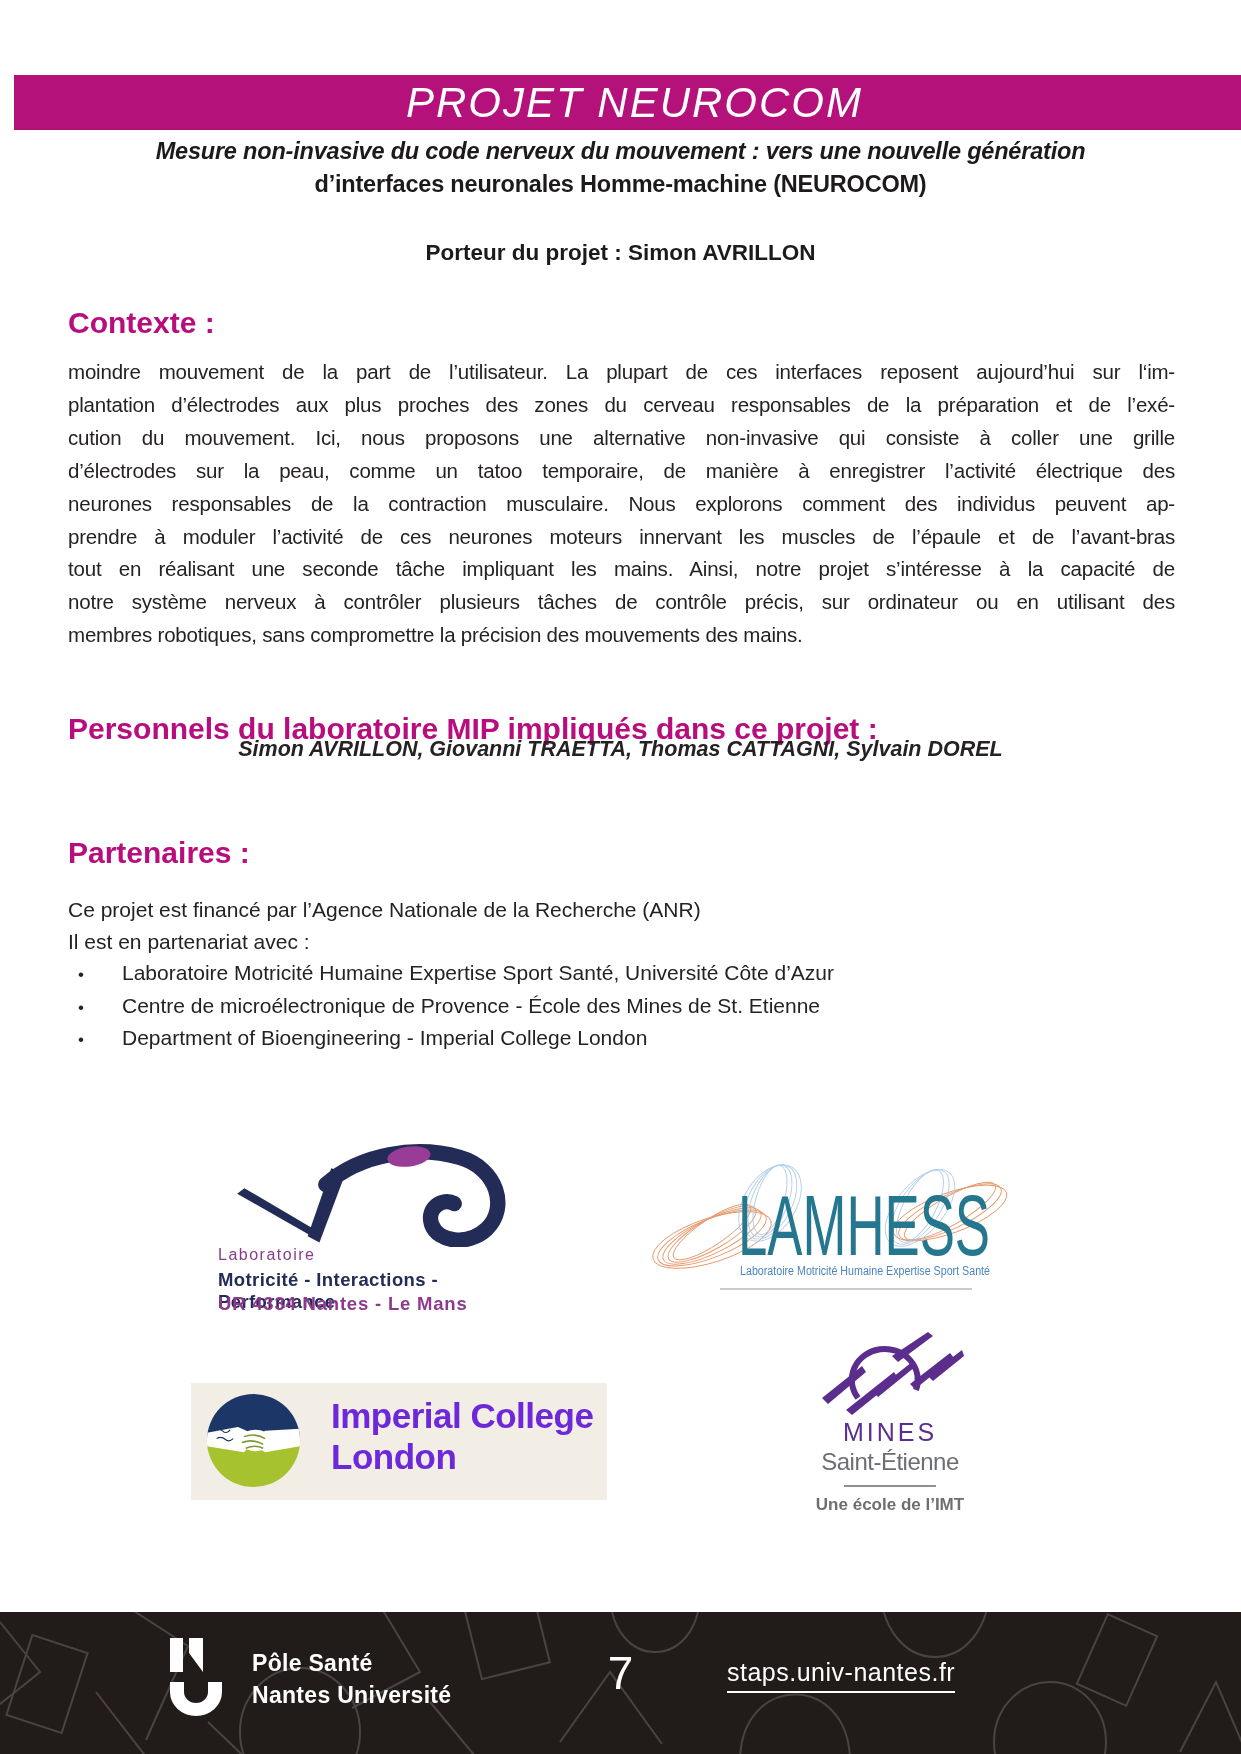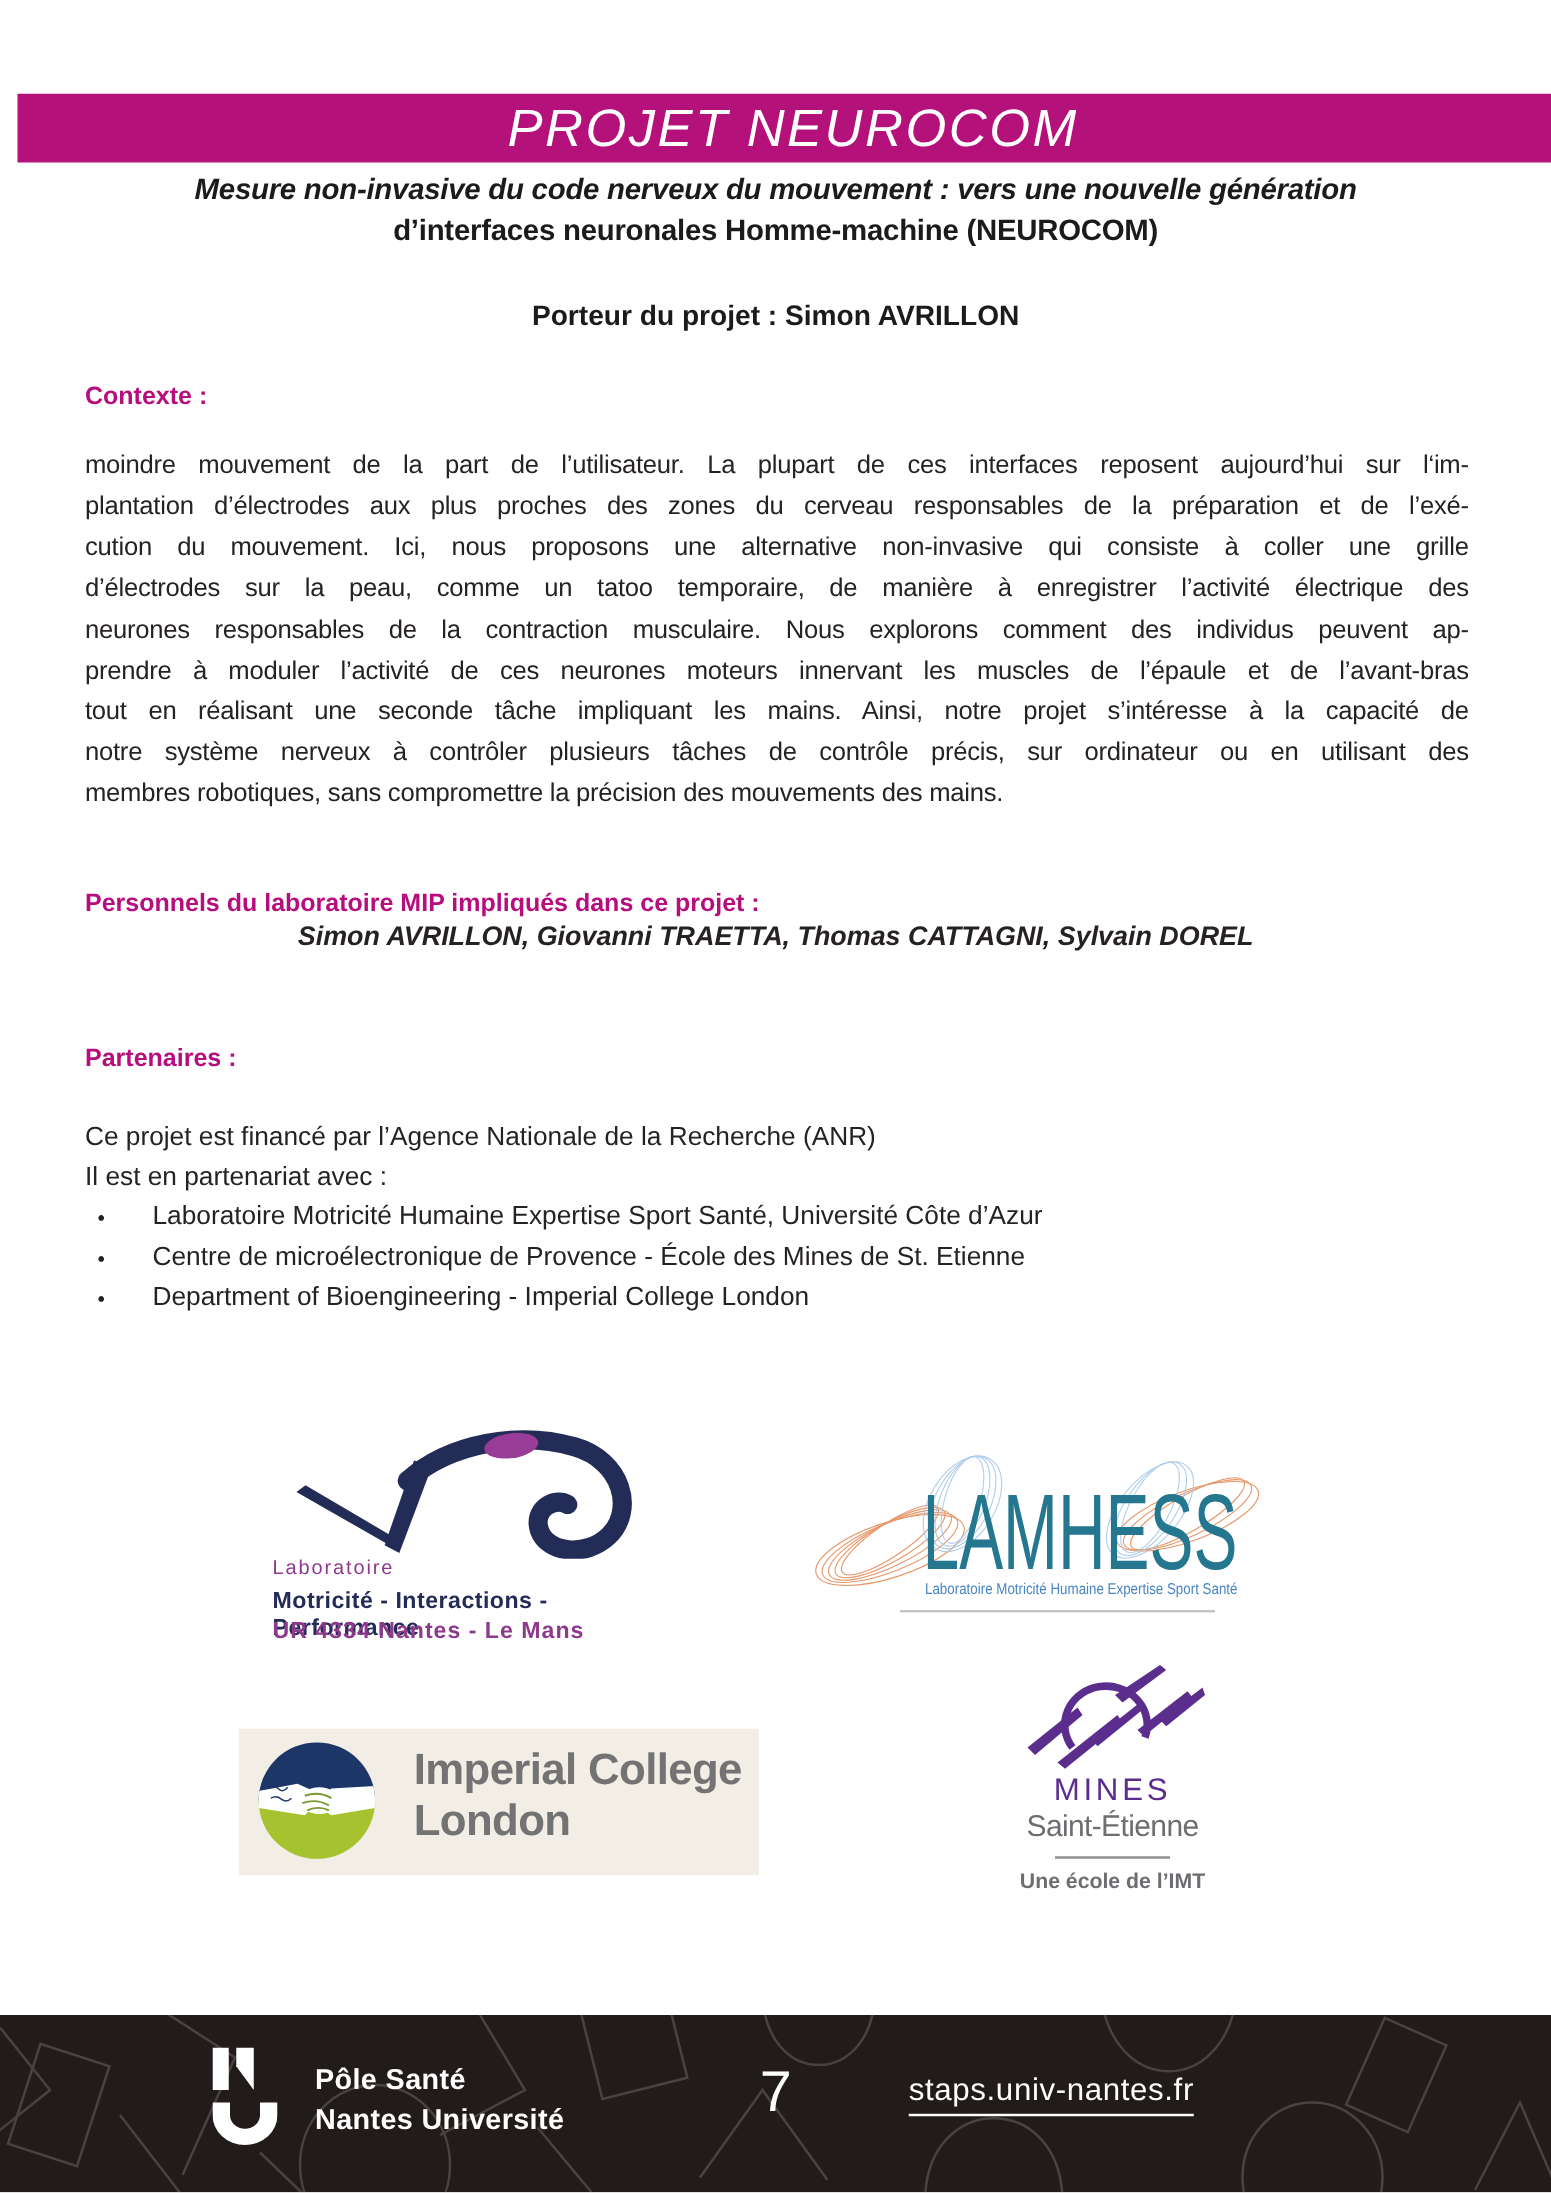--- a/index.html
+++ b/index.html
@@ -16,7 +16,7 @@
   .porteur{position:absolute;left:0;right:0;top:240px;text-align:center;font-weight:bold;
            font-size:22.5px;color:#1d1a1b;}
   
-  .mheading{position:absolute;left:68px;font-weight:bold;font-size:20px;color:#b70d7d;}
+  .mheading{position:absolute;left:68px;font-weight:bold;font-size:30px;color:#b70d7d;}
   .h-contexte{top:306px;} .h-personnels{top:712px;} .h-partenaires{top:836px;}
   
   .para{position:absolute;left:68px;width:1107px;top:356px;font-size:20.5px;line-height:32.9px;

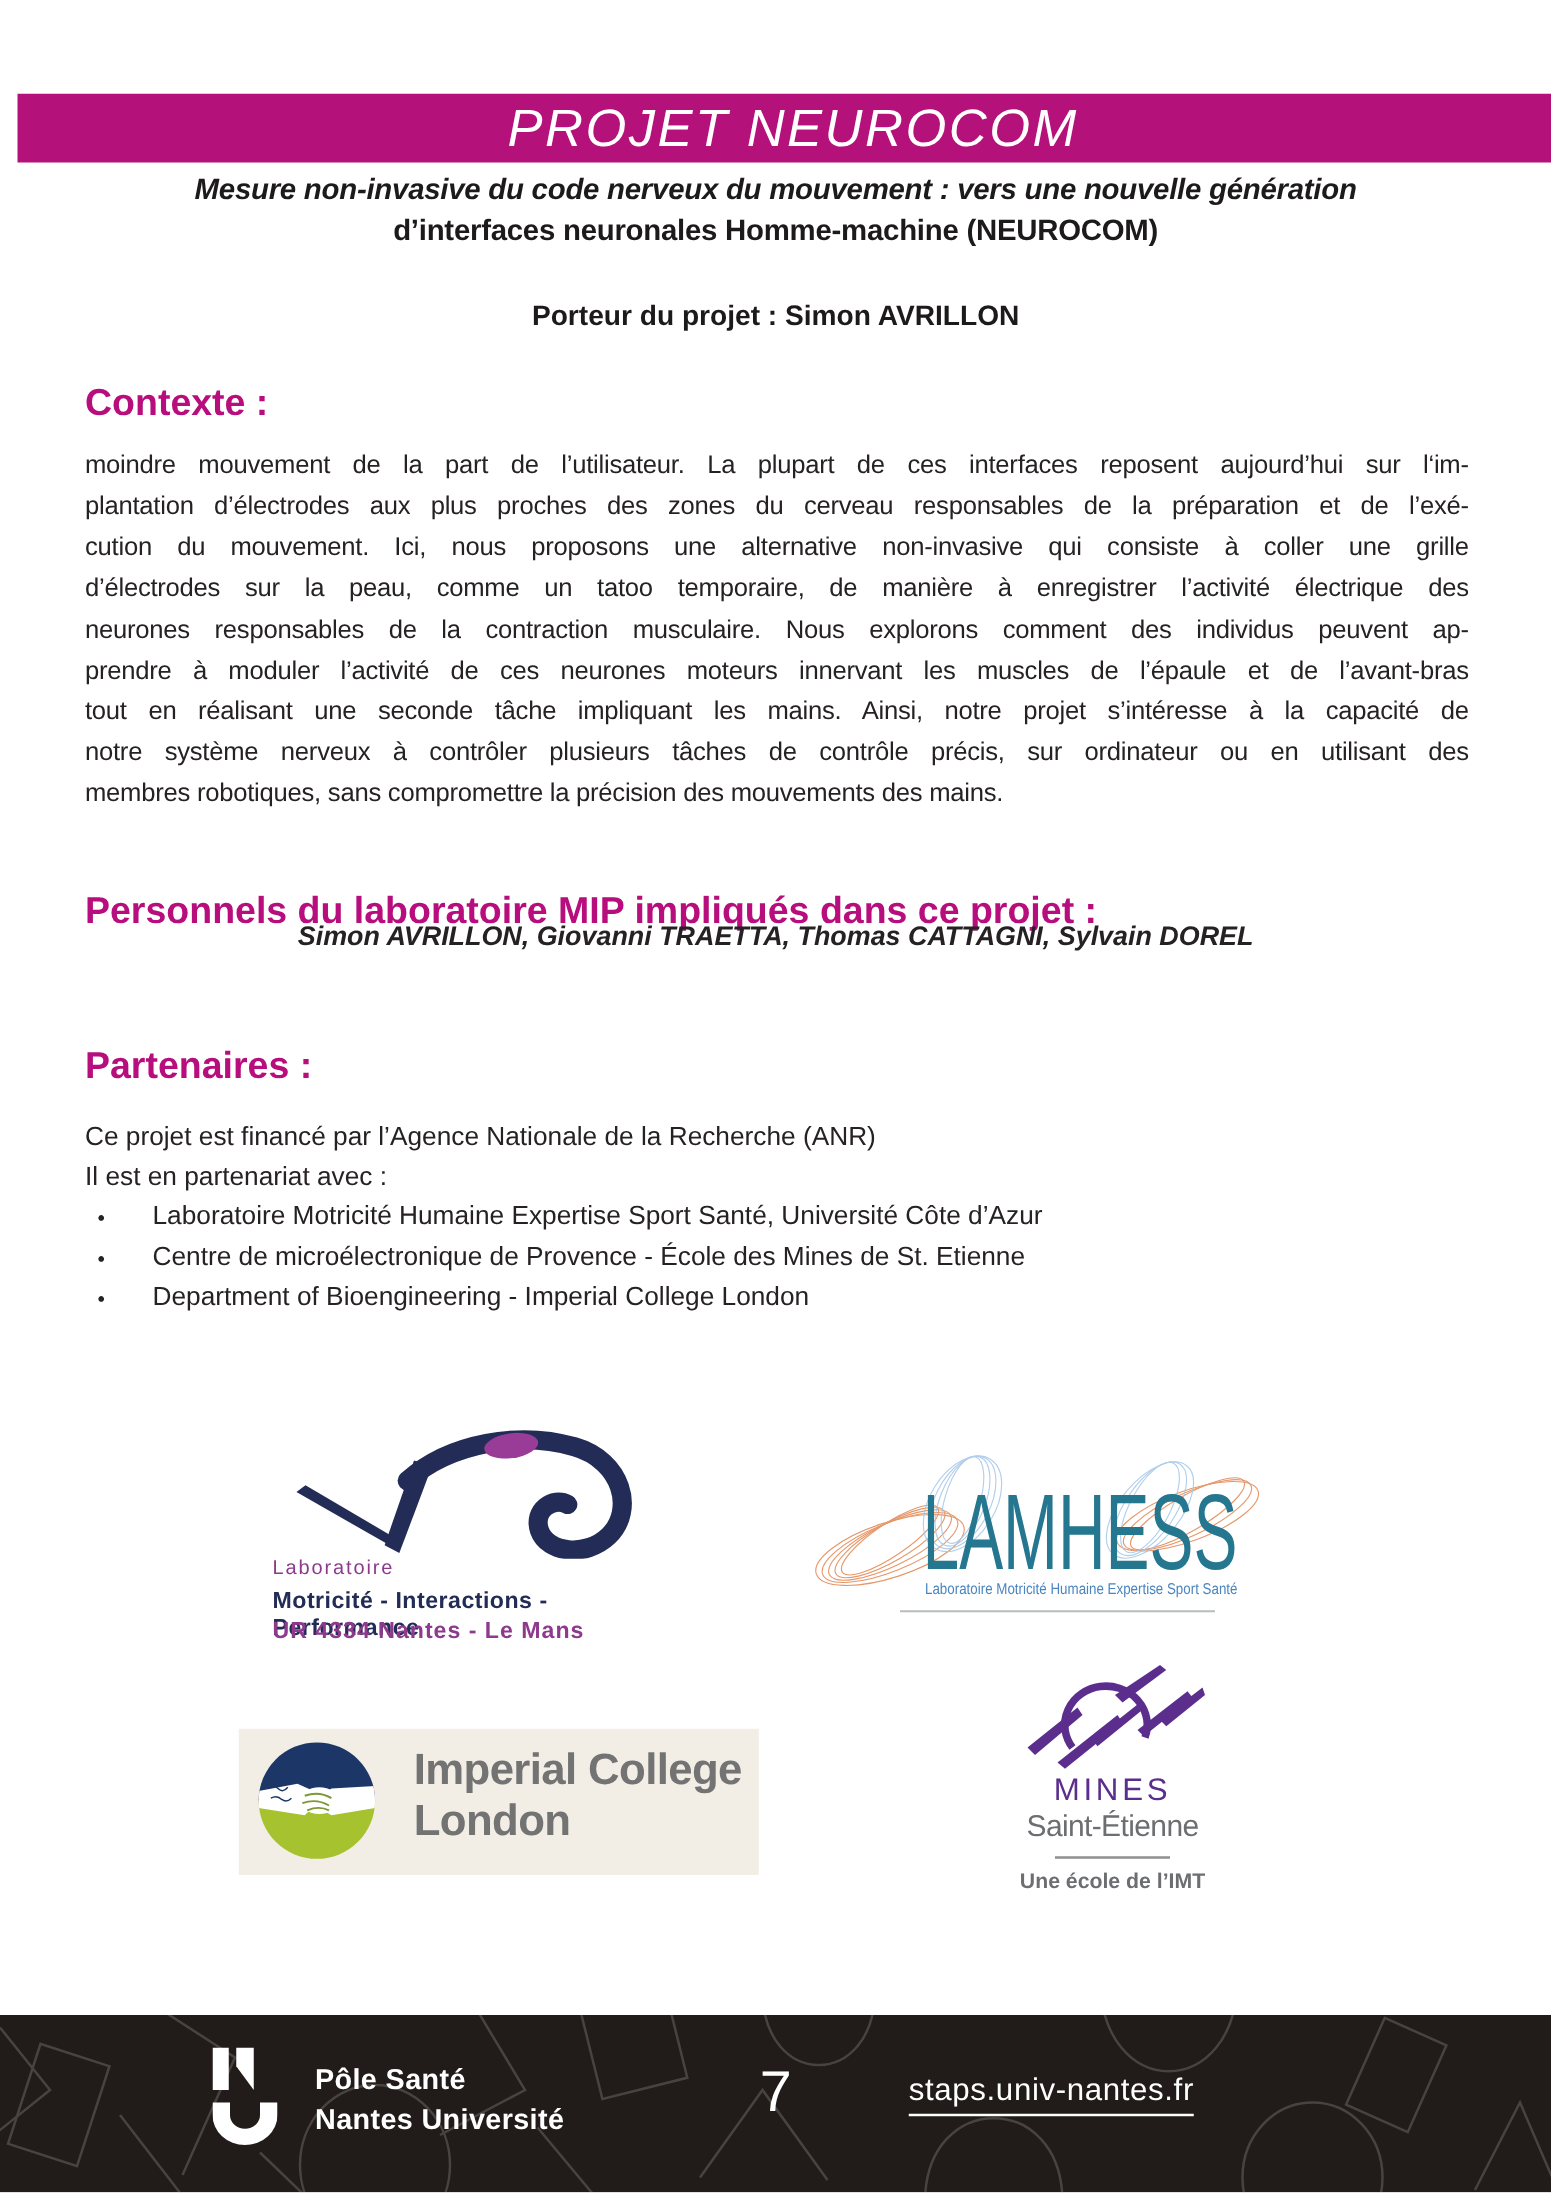--- a/index.html
+++ b/index.html
@@ -41,7 +41,7 @@
   
   .imperial{position:absolute;left:191px;top:1383px;width:416px;height:117px;background:#f2eee6;}
   .imp-circle{position:absolute;left:14px;top:9px;}
-  .imp-text{position:absolute;left:140px;top:12px;font-weight:bold;color:#737373;
+  .imp-text{position:absolute;left:140px;top:12px;font-weight:bold;color:#6d28d9;
             font-size:35px;line-height:41px;letter-spacing:-0.5px;}
   
   .mines{position:absolute;left:788px;top:1332px;width:204px;text-align:center;}

